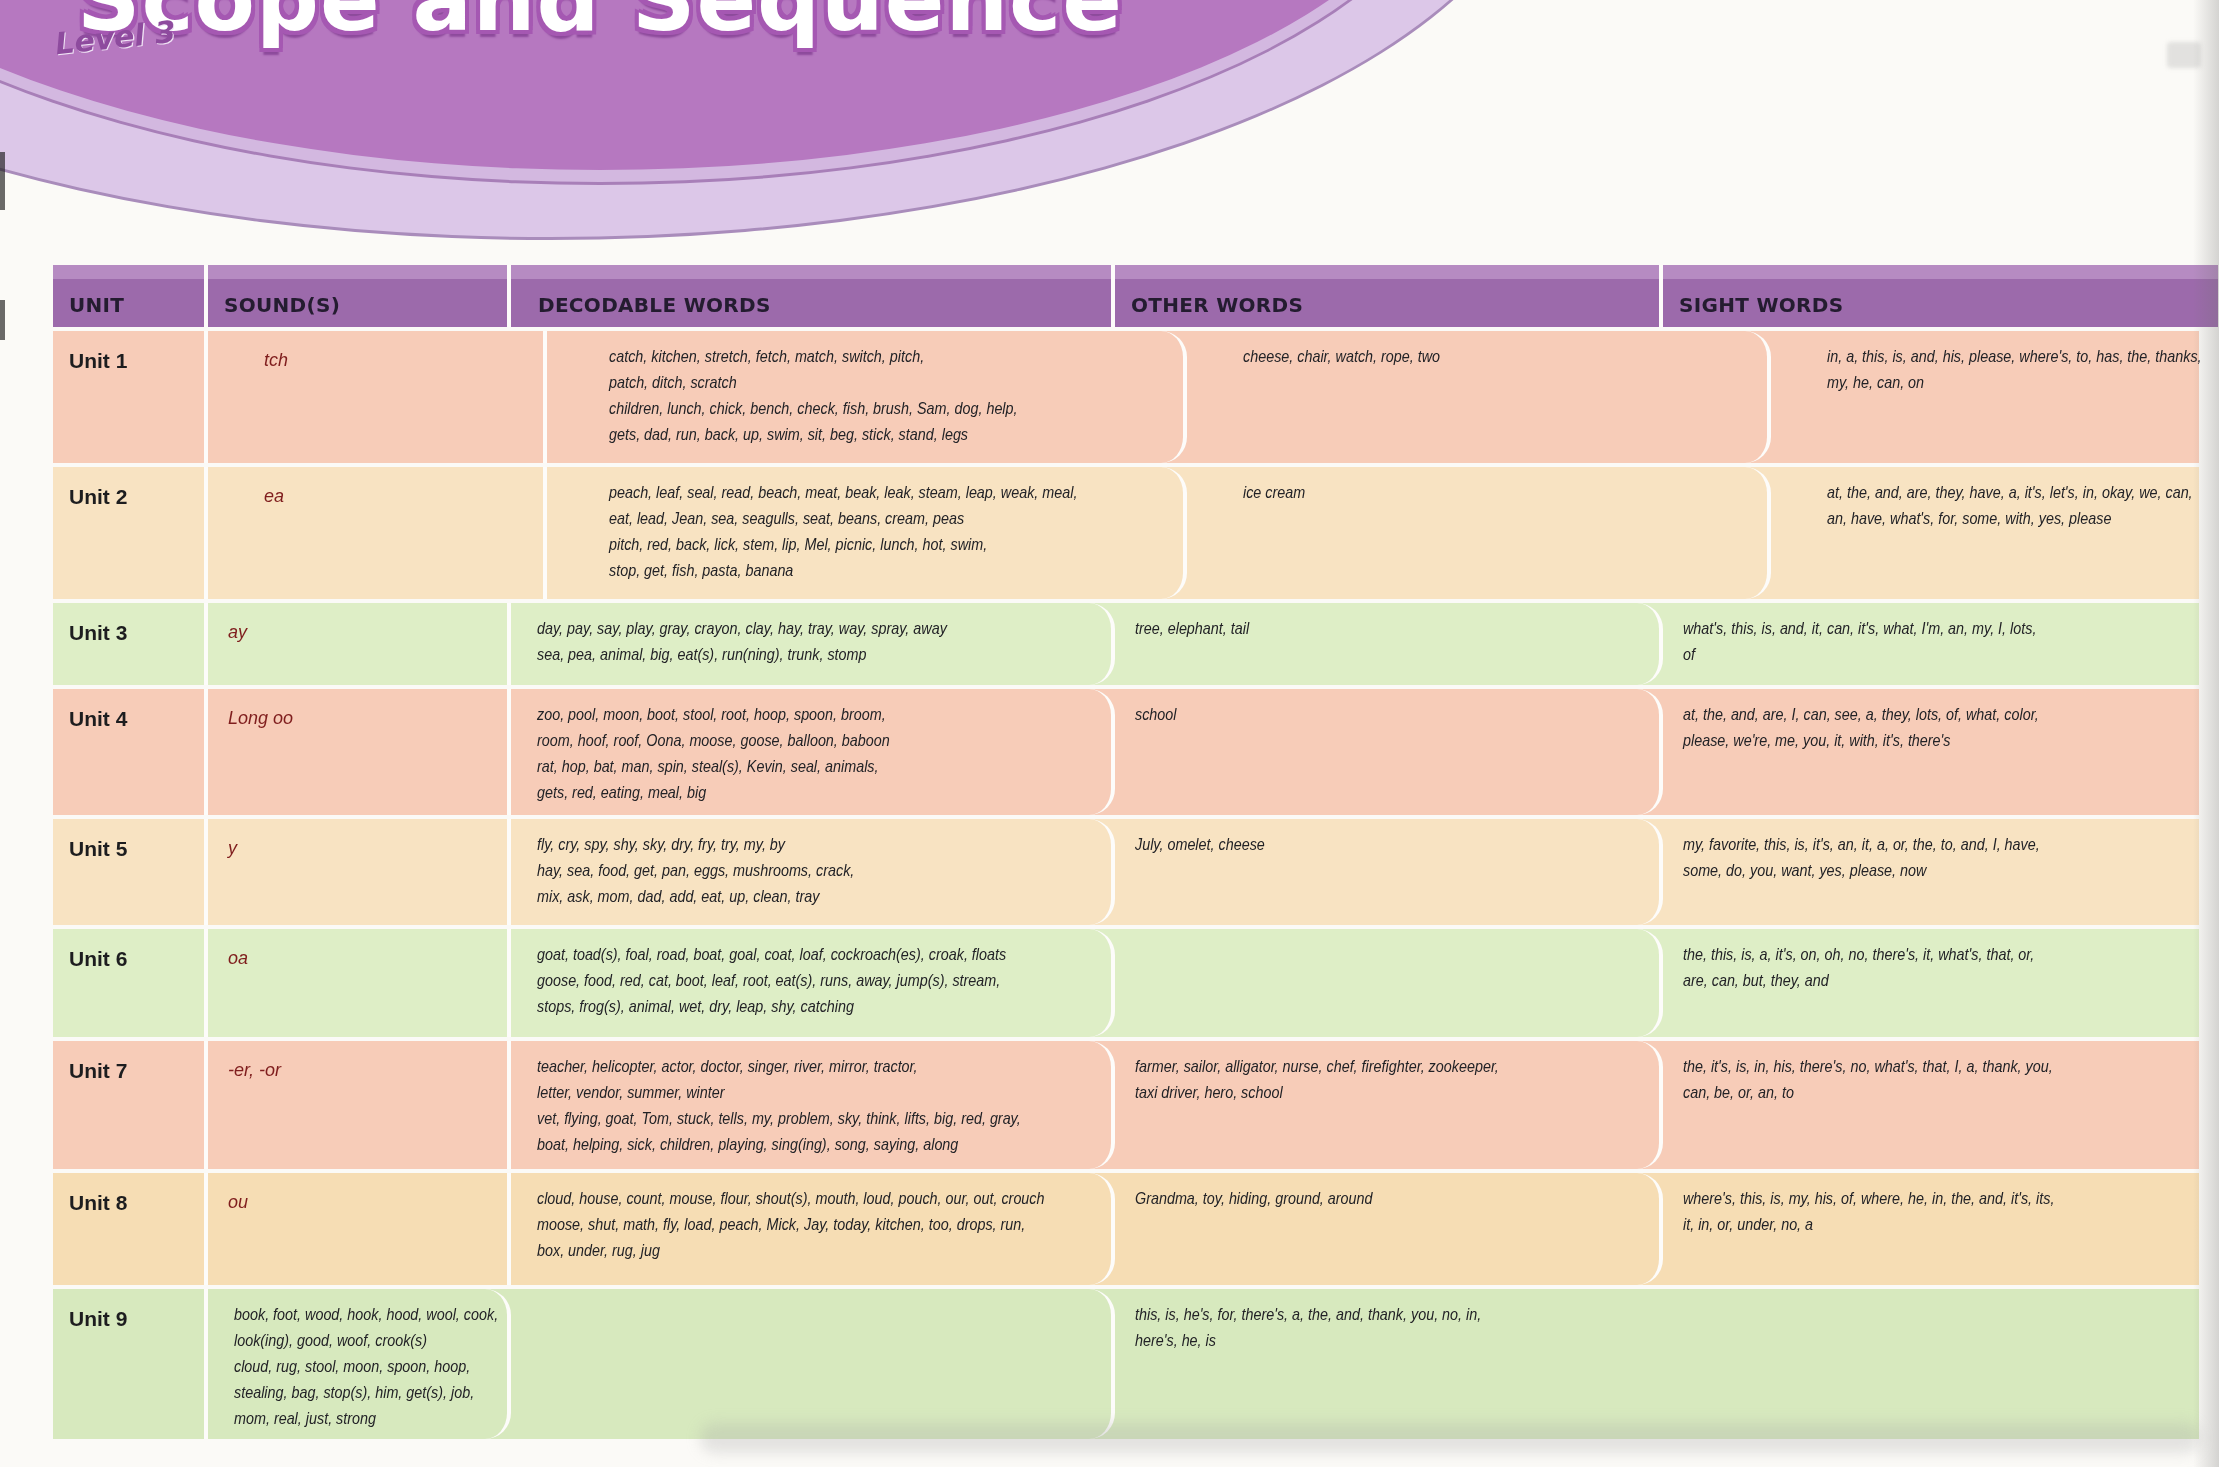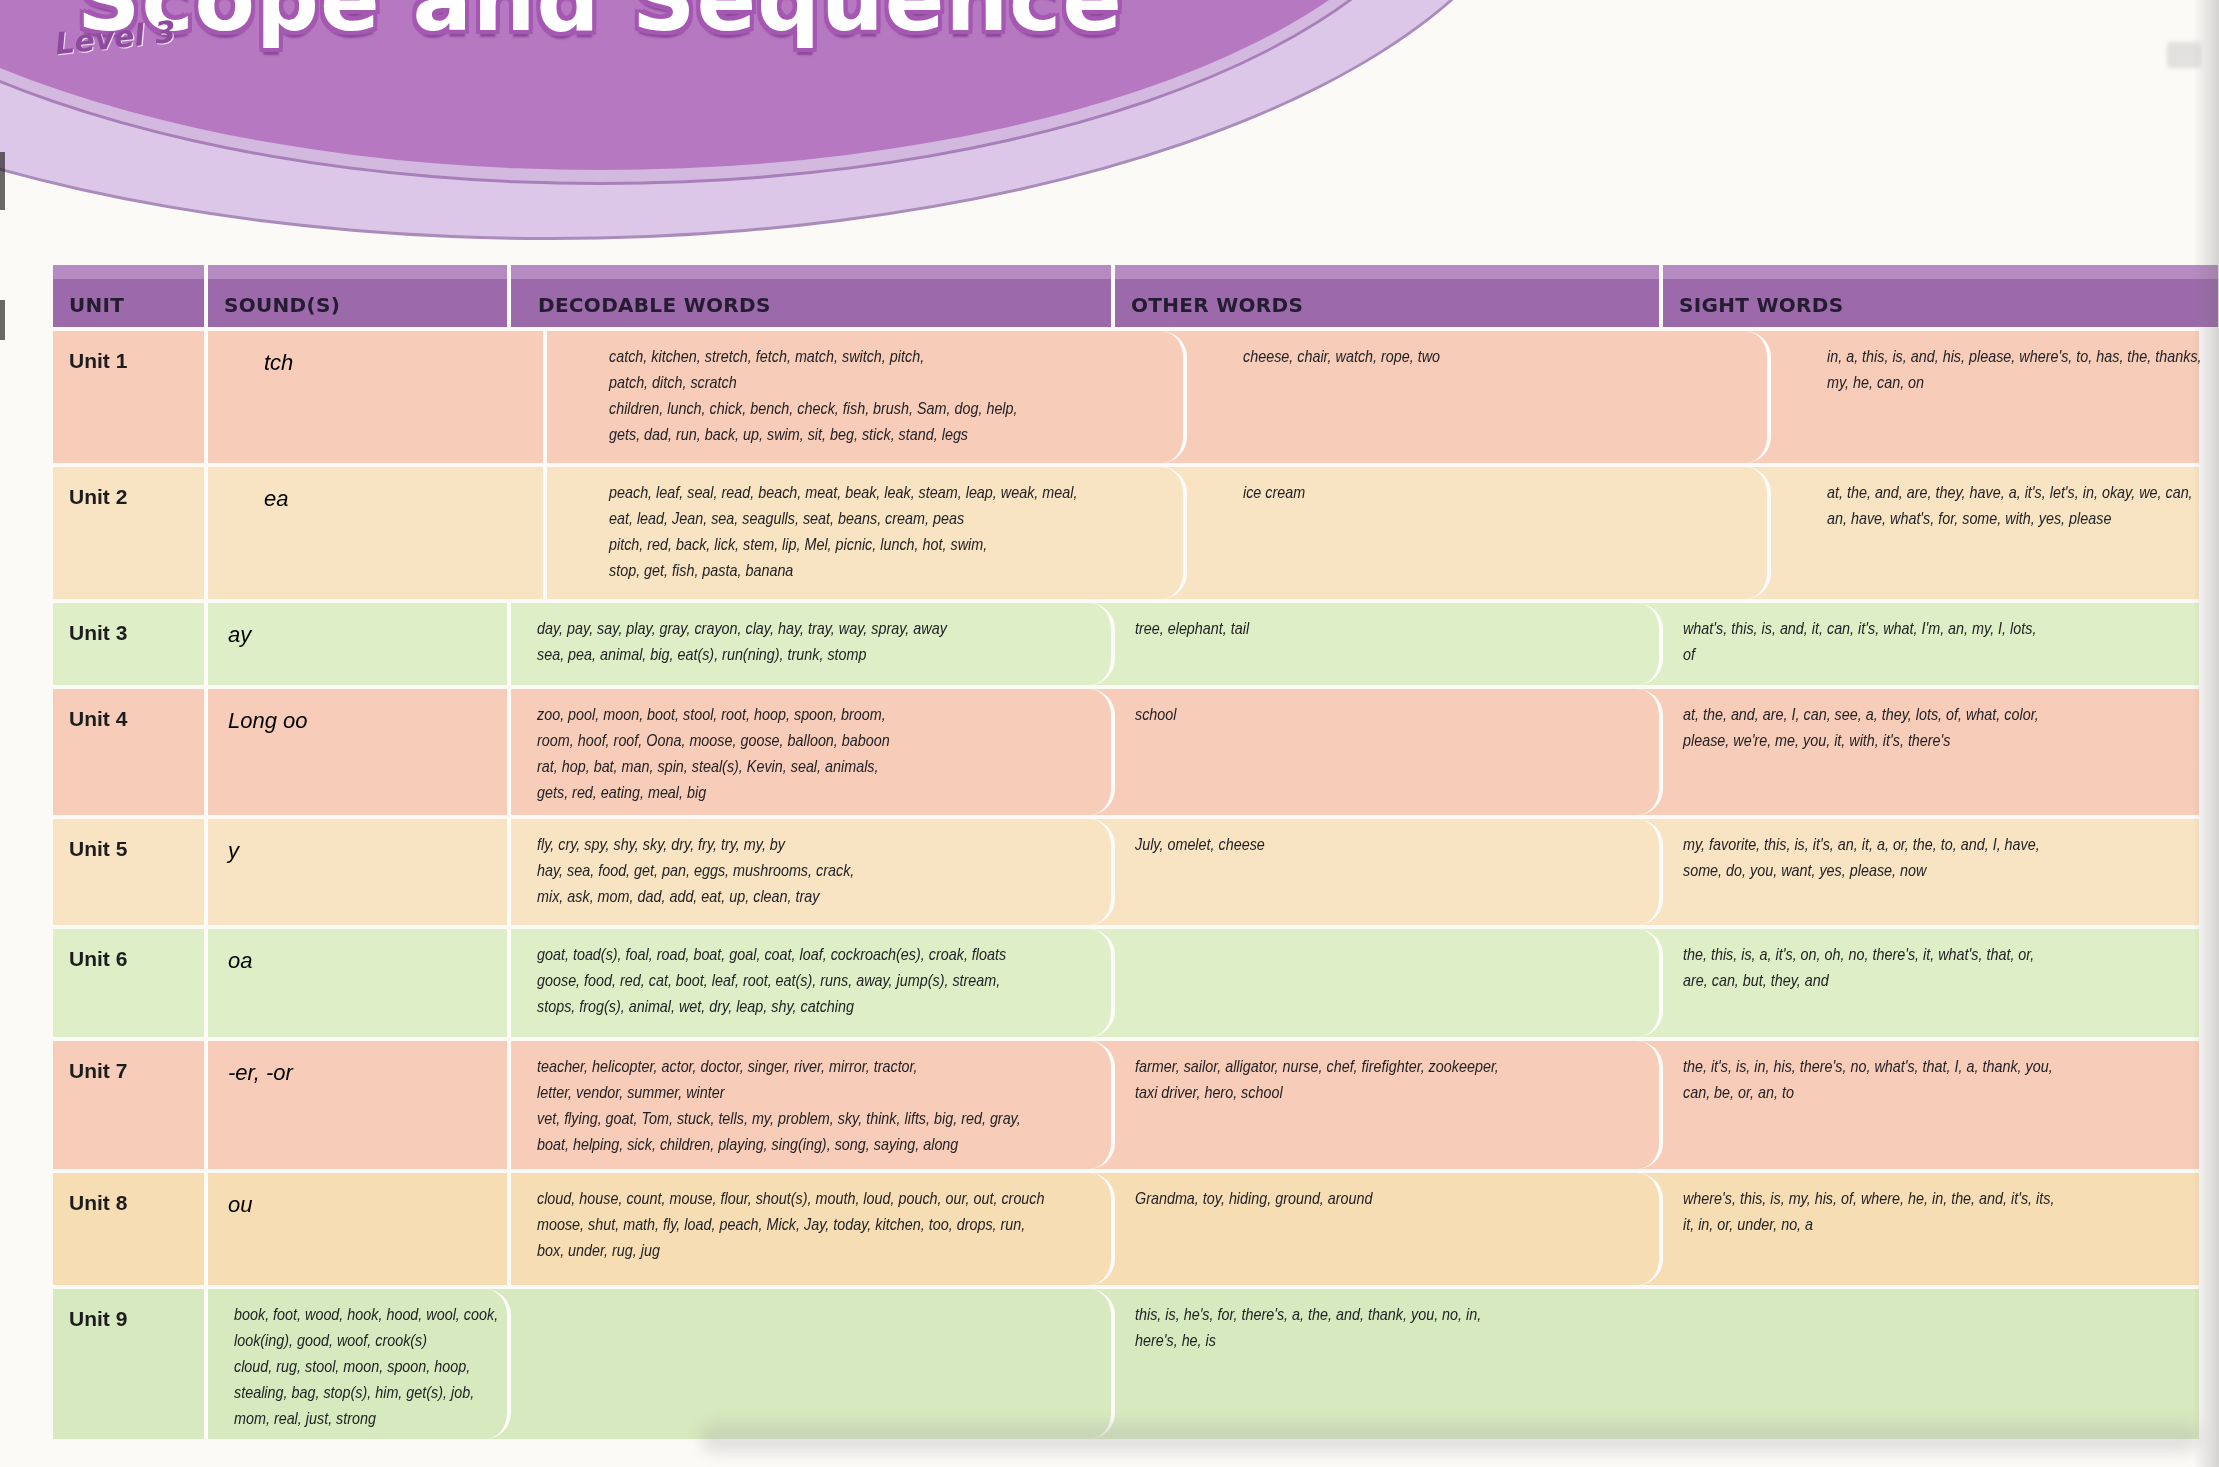--- a/index.html
+++ b/index.html
@@ -57,7 +57,7 @@
   .green2  { background:#d7e9be; }
 
   .unitcell { padding:18px 0 0 16px; font-weight:bold; font-size:21px; color:#1d1d1f; }
-  .soundcell { padding:19px 0 0 20px; font-style:italic; font-size:22px; color:#000000; }
+  .soundcell { padding:19px 0 0 20px; font-style:italic; font-size:18px; color:#7f1d1d; }
   .wordcell { padding:12px 6px 8px 26px; overflow:hidden;border-radius:26px; }
   .wordcell.tight { padding-left:20px; }
   .wtext {

